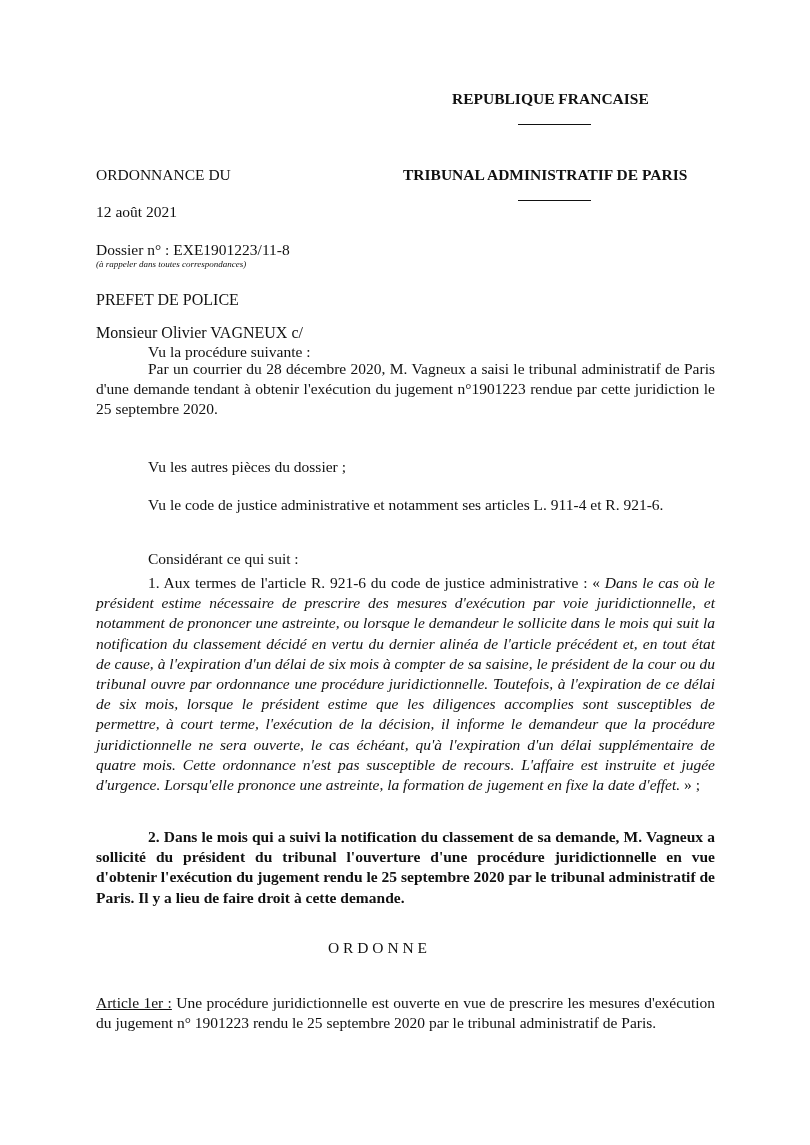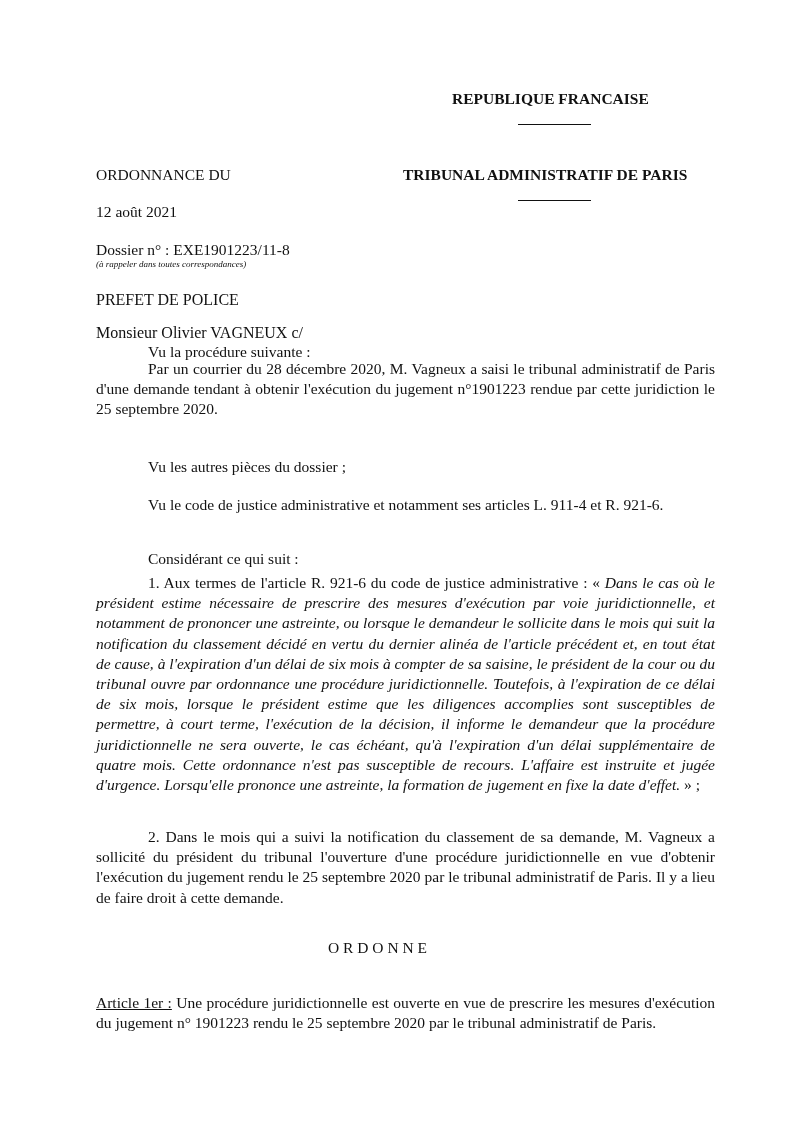--- a/index.html
+++ b/index.html
@@ -42,7 +42,7 @@
 
 <div class="para" style="top:573px;"><span class="ind"></span><span>1. Aux termes de l'article R. 921-6 du code de justice administrative : « </span><span class="it">Dans le cas où le président estime nécessaire de prescrire des mesures d'exécution par voie juridictionnelle, et notamment de prononcer une astreinte, ou lorsque le demandeur le sollicite dans le mois qui suit la notification du classement décidé en vertu du dernier alinéa de l'article précédent et, en tout état de cause, à l'expiration d'un délai de six mois à compter de sa saisine, le président de la cour ou du tribunal ouvre par ordonnance une procédure juridictionnelle. Toutefois, à l'expiration de ce délai de six mois, lorsque le président estime que les diligences accomplies sont susceptibles de permettre, à court terme, l'exécution de la décision, il informe le demandeur que la procédure juridictionnelle ne sera ouverte, le cas échéant, qu'à l'expiration d'un délai supplémentaire de quatre mois. Cette ordonnance n'est pas susceptible de recours. L'affaire est instruite et jugée d'urgence. Lorsqu'elle prononce une astreinte, la formation de jugement en fixe la date d'effet.</span><span> » ;</span></div>
 
-<div class="para" style="top:827px;"><span class="ind"></span><span>2. Dans le mois qui a suivi la notification du classement de sa demande, M. Vagneux a sollicité du président du tribunal l'ouverture d'une procédure juridictionnelle en vue d'obtenir l'exécution du jugement rendu le 25 septembre 2020 par le tribunal administratif de Paris. Il y a lieu de faire droit à cette demande.</span></div>
+<div class="para" style="top:827px;font-weight:bold;"><span class="ind"></span><span>2. Dans le mois qui a suivi la notification du classement de sa demande, M. Vagneux a sollicité du président du tribunal l'ouverture d'une procédure juridictionnelle en vue d'obtenir l'exécution du jugement rendu le 25 septembre 2020 par le tribunal administratif de Paris. Il y a lieu de faire droit à cette demande.</span></div>
 
 <div class="abs t15" style="left:0; width:755px; top:939px; text-align:center; padding-left:0;"><span style="position:relative; left:0px;">O R D O N N E</span></div>
 

